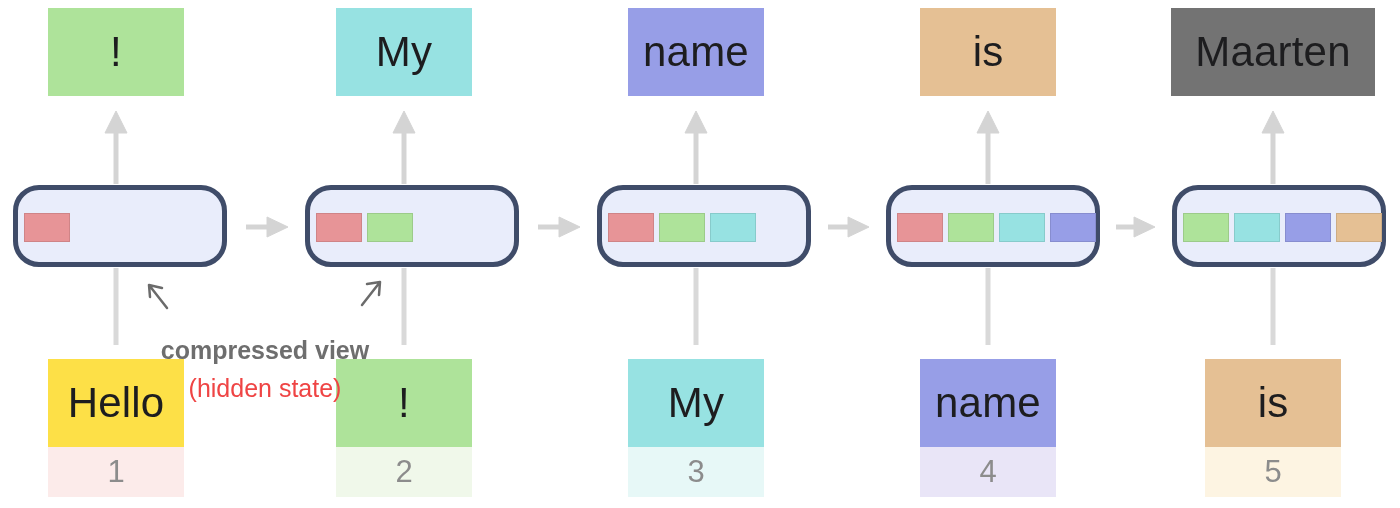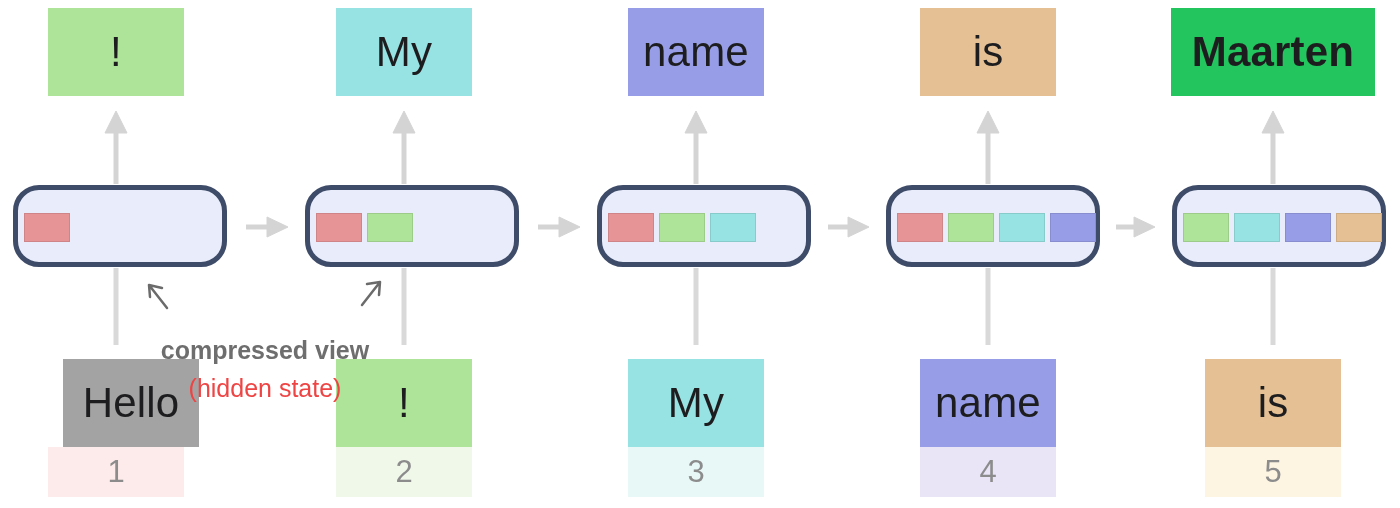--- a/index.html
+++ b/index.html
@@ -114,7 +114,7 @@
 <div class="abs token bottom-token" style="left: 920px; background-color: rgb(151, 158, 231);">name</div>
 <div class="abs index-strip" style="left: 920px; background-color: rgb(233, 229, 247);">4</div>
 
-<div class="abs token top-token" style="left: 1171px; width: 204px; background-color: #22c55e; font-weight: bold;">Maarten</div>
+<div class="abs token top-token" style="left: 1171px; width: 204px; background-color: #737373;">Maarten</div>
 <div class="abs hidden-box" style="left:1172px">
   <div class="cell c0" style="background-color: rgb(174, 227, 154);"></div>
   <div class="cell c1" style="background-color: rgb(151, 226, 226);"></div>

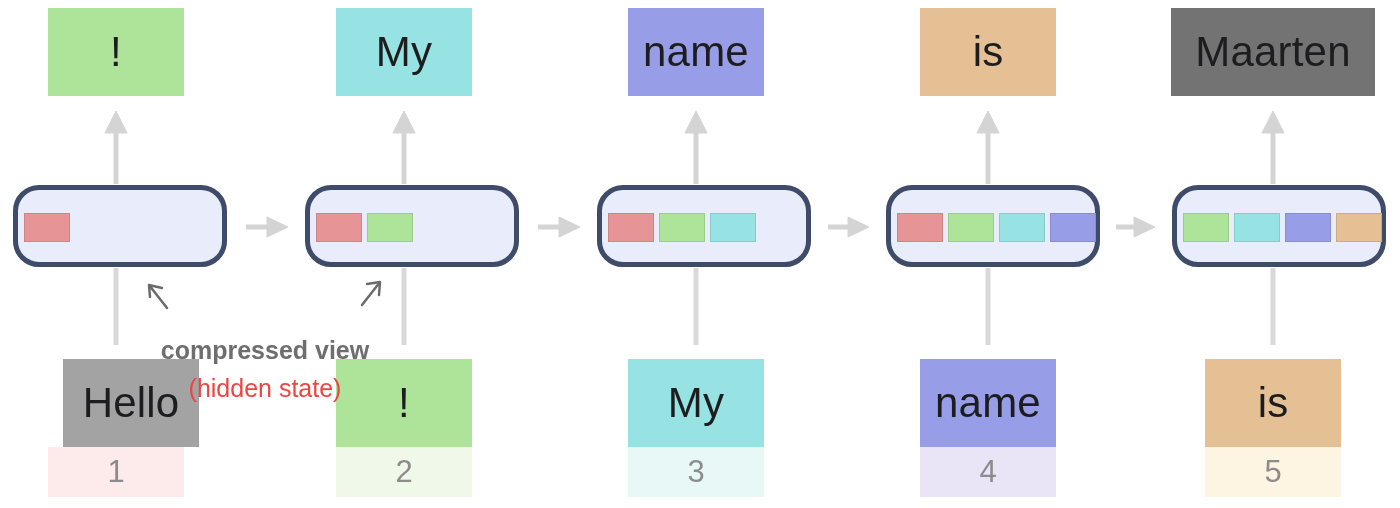--- a/index.html
+++ b/index.html
@@ -84,7 +84,7 @@
 <div class="abs hidden-box" style="left:13px">
   <div class="cell c0" style="background-color: rgb(231, 148, 151);"></div>
 </div>
-<div class="abs token bottom-token" style="left: 48px; background-color: #a3a3a3; margin-left: 15px;">Hello</div>
+<div class="abs token bottom-token" style="left: 48px; background-color: #fde047;">Hello</div>
 <div class="abs index-strip" style="left: 48px; background-color: rgb(252, 235, 234);">1</div>
 
 <div class="abs token top-token" style="left: 336px; background-color: rgb(151, 226, 226);">My</div>

